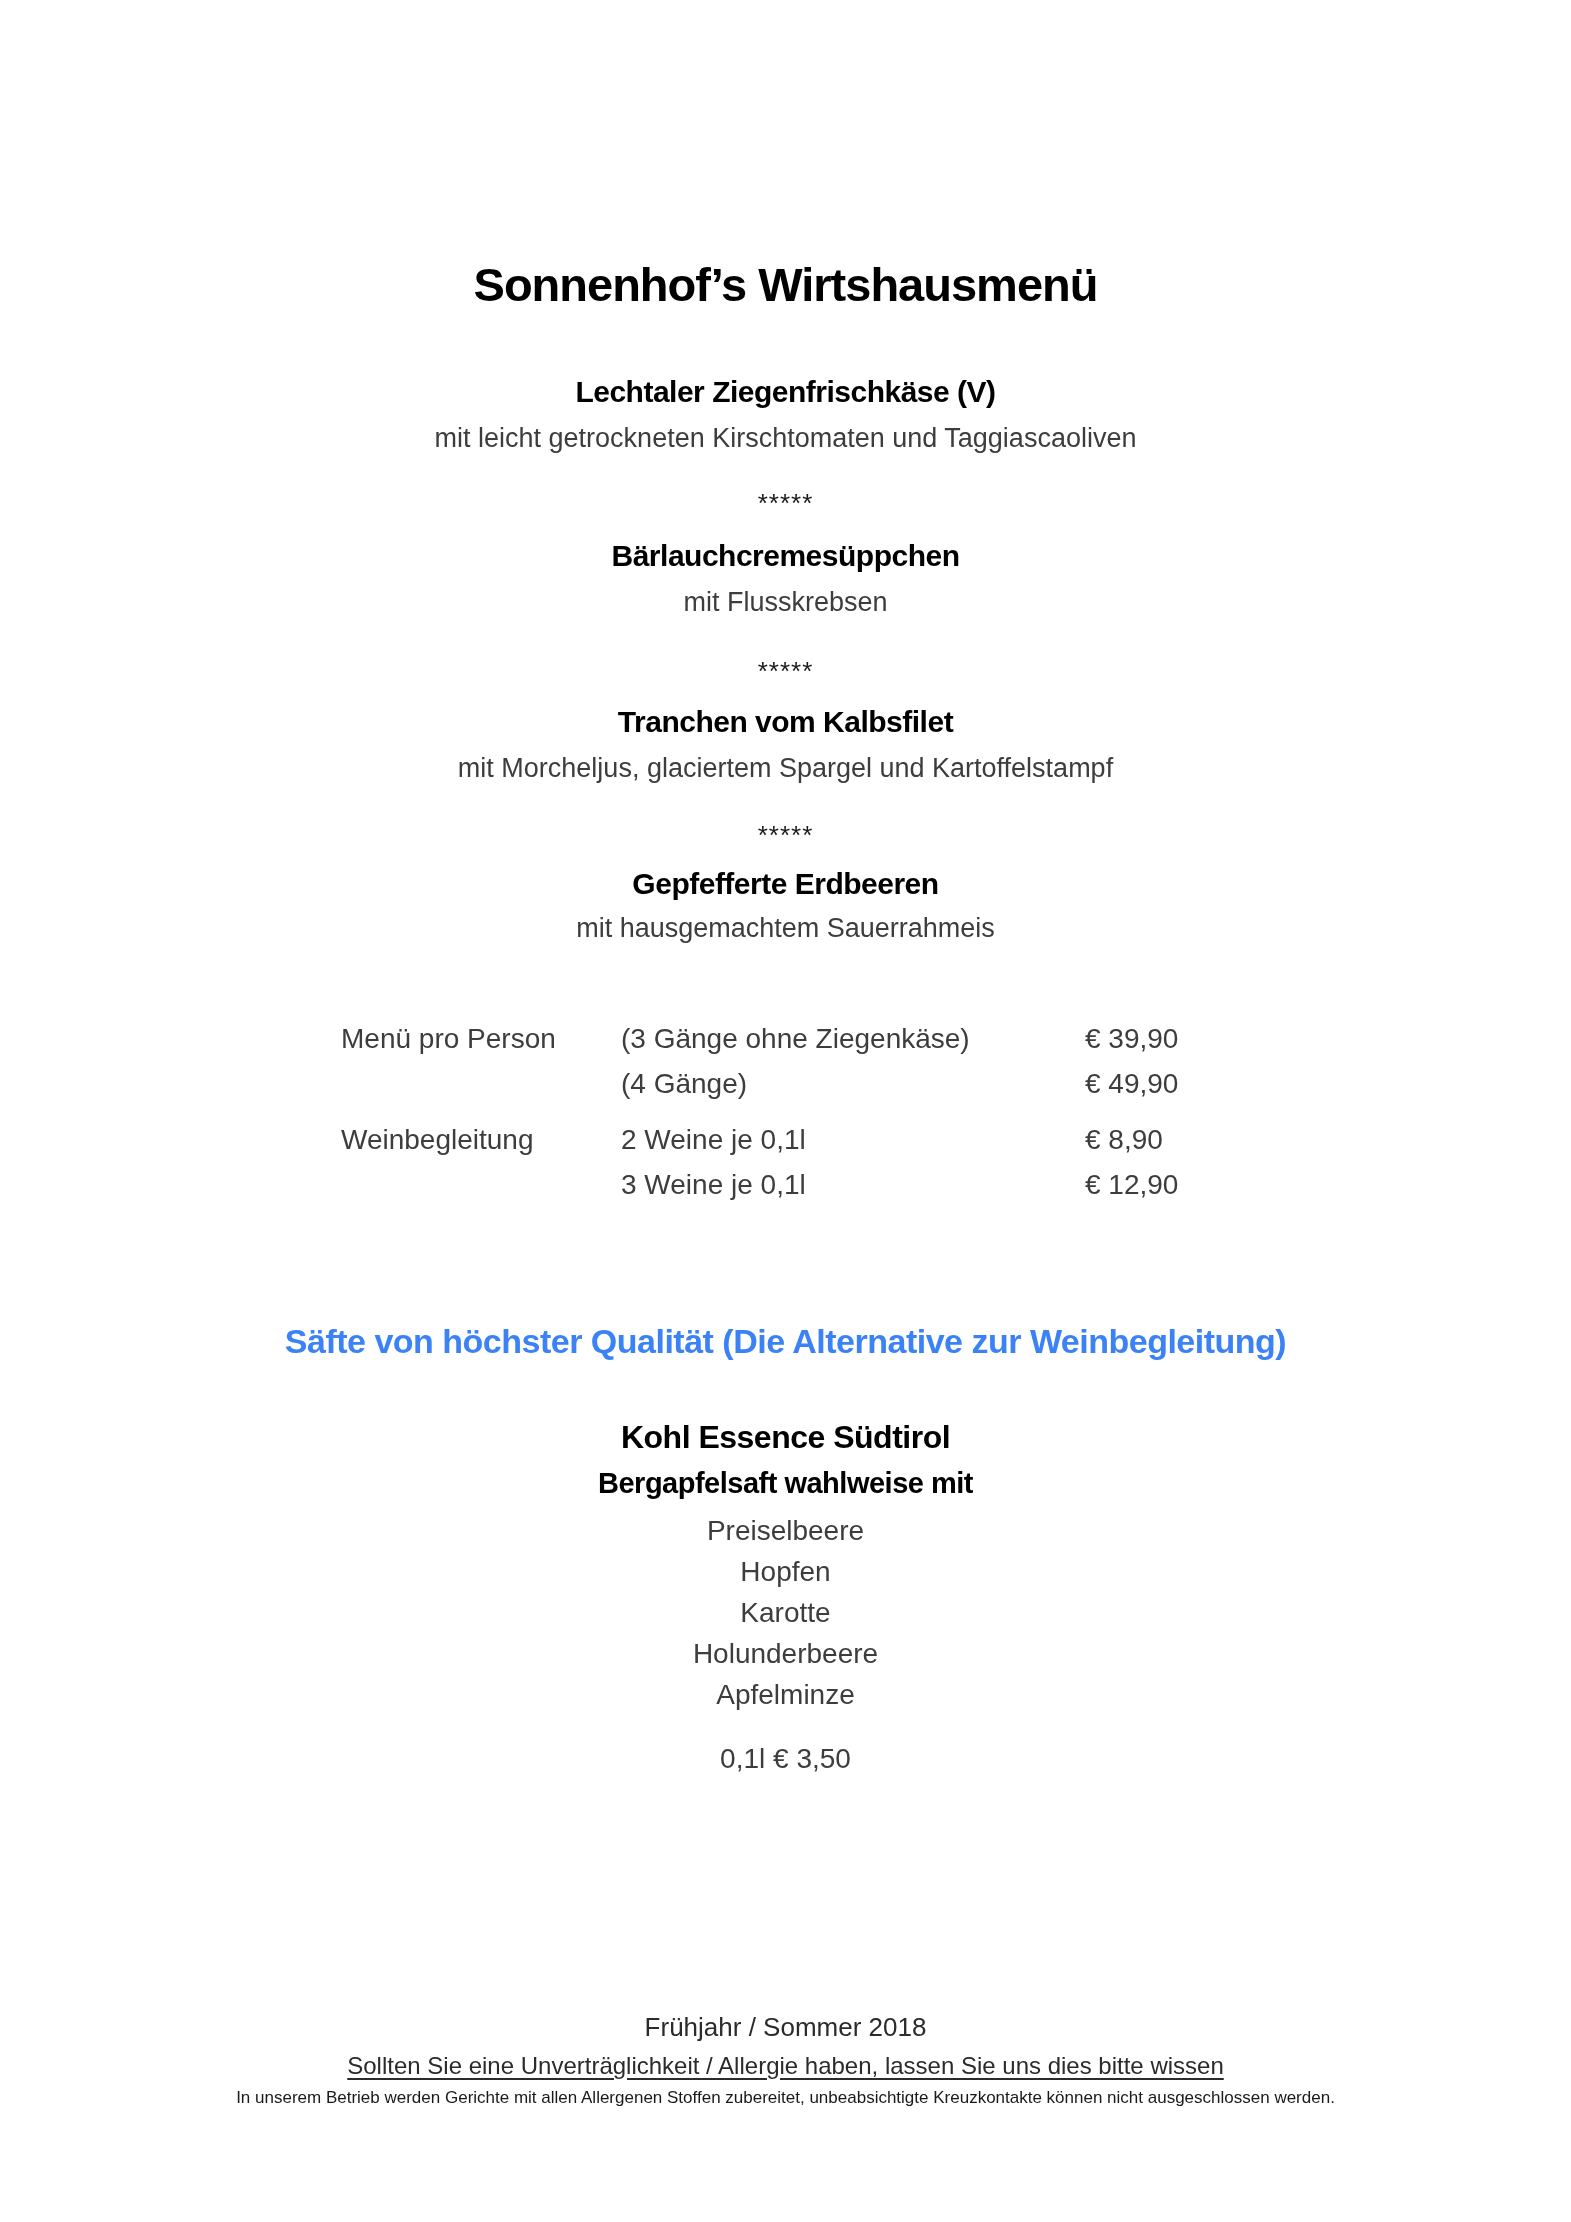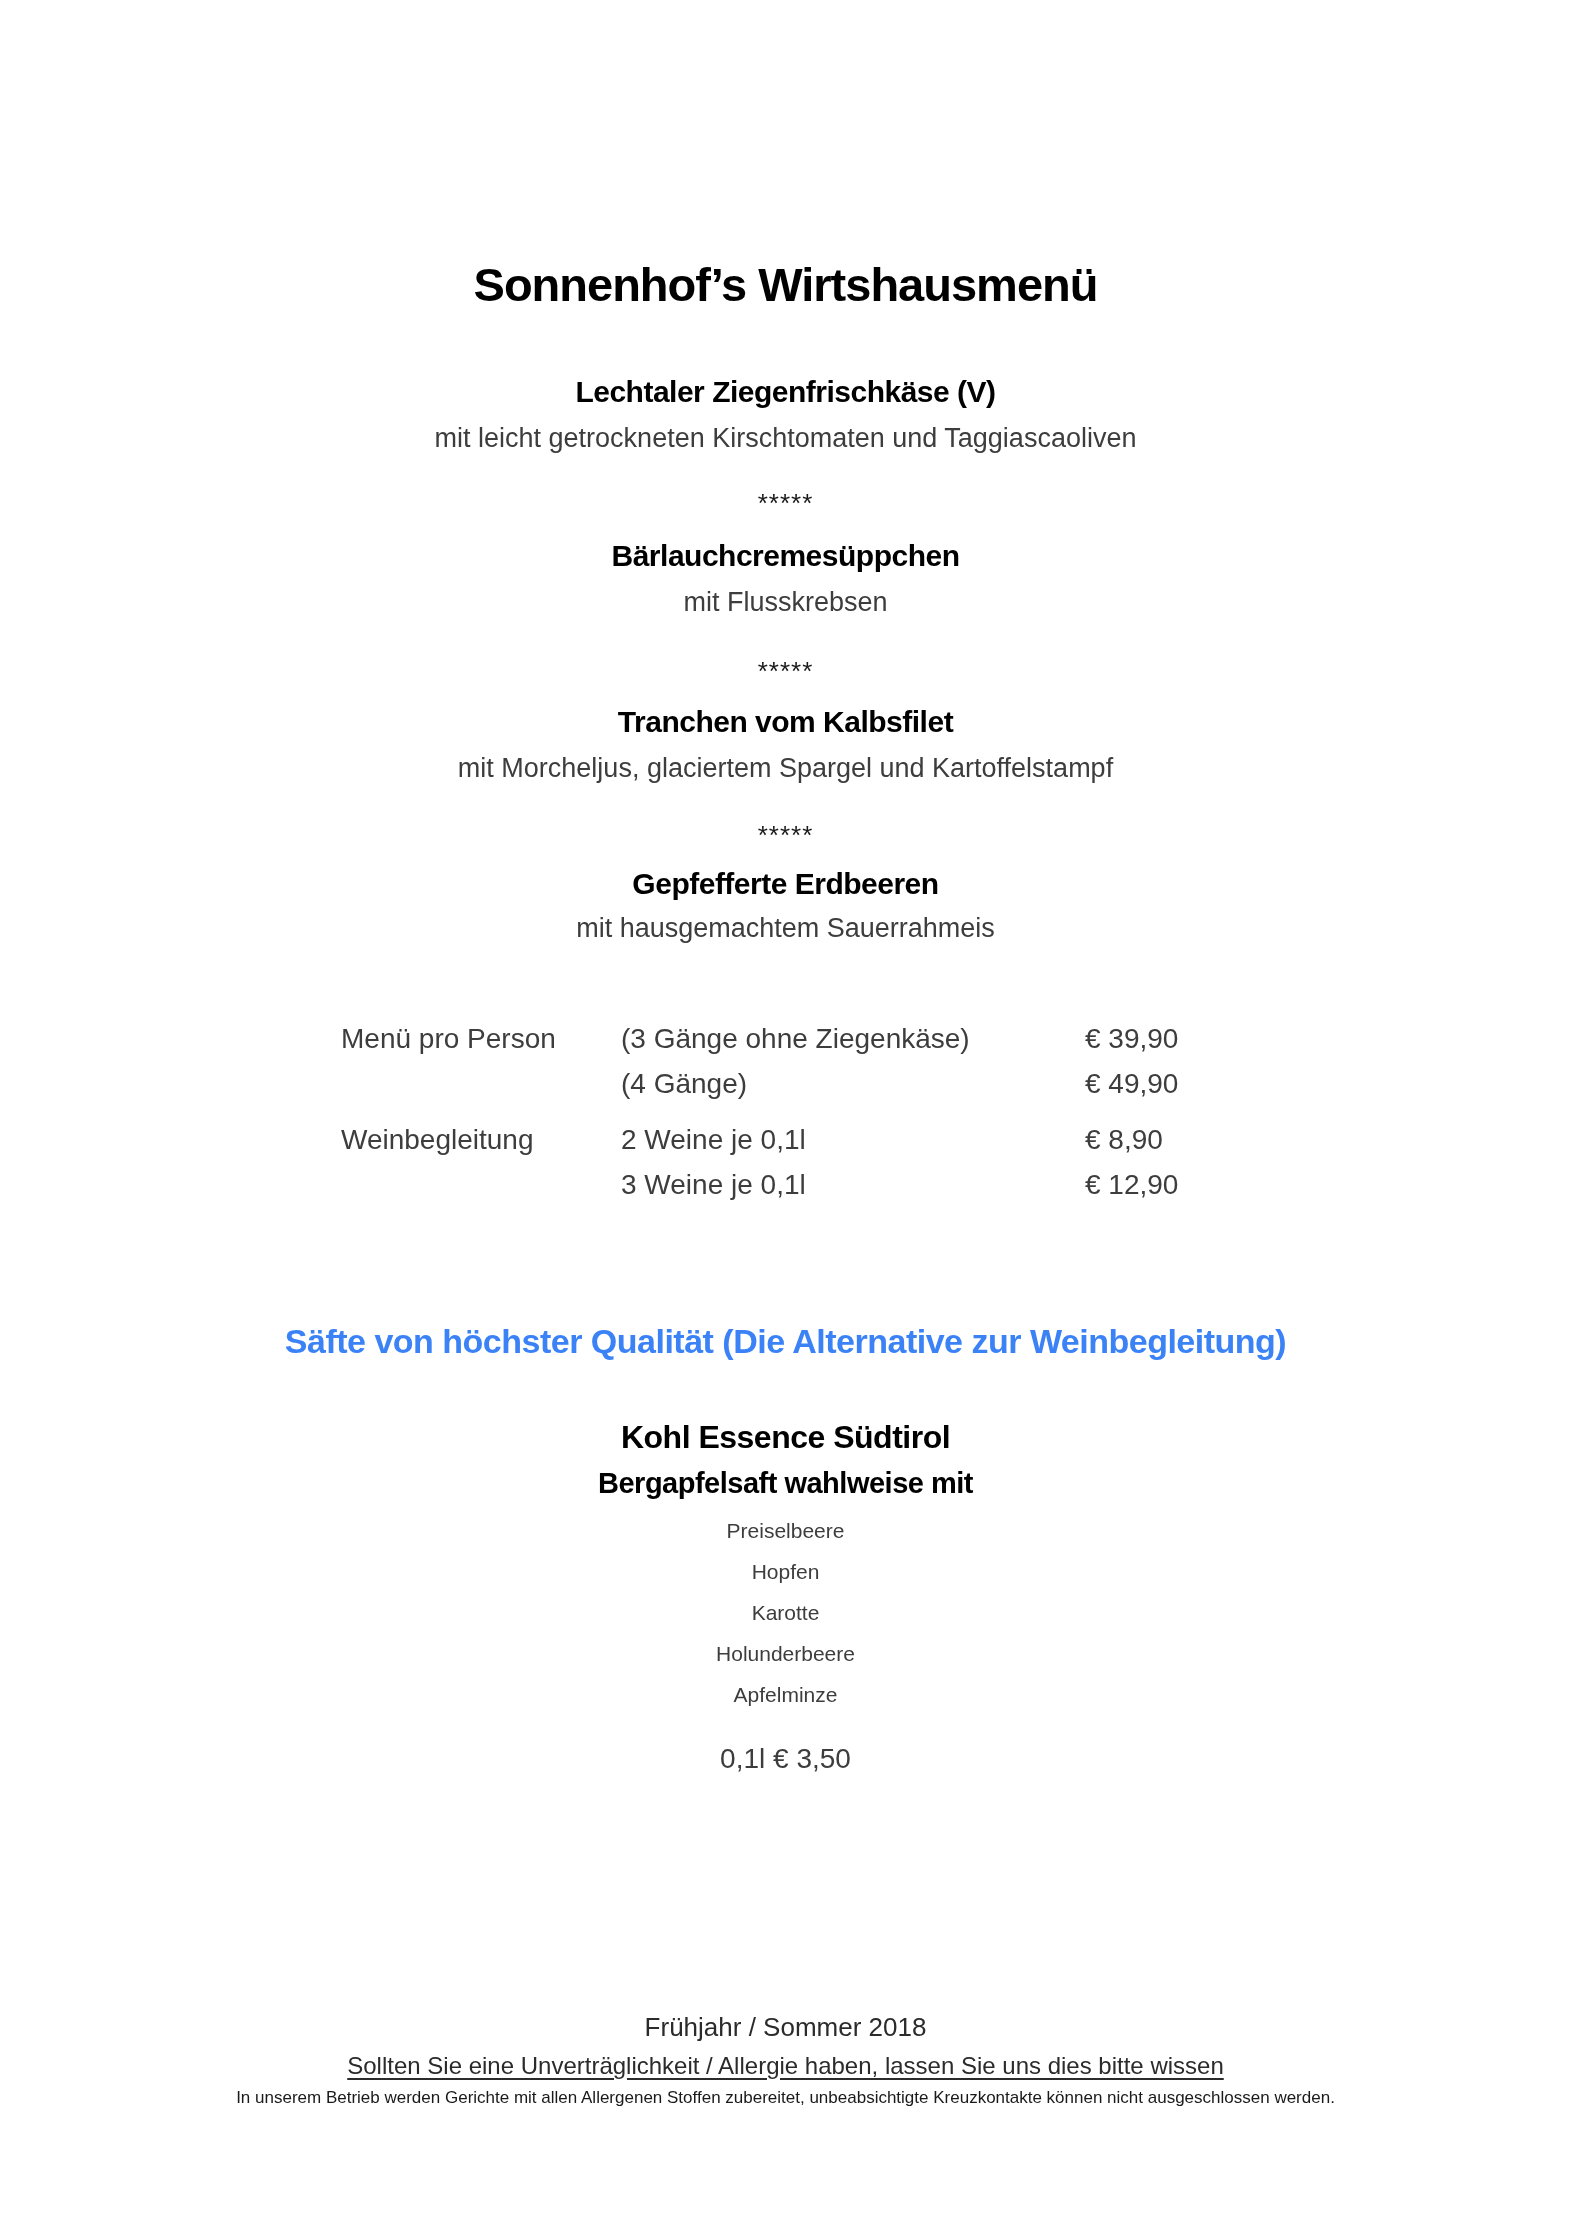--- a/index.html
+++ b/index.html
@@ -107,7 +107,7 @@
     left: 0;
     right: 0;
     text-align: center;
-    font-size: 21px;
+    font-size: 28px;
     line-height: 41px;
     color: #3d3d3d;
   }

